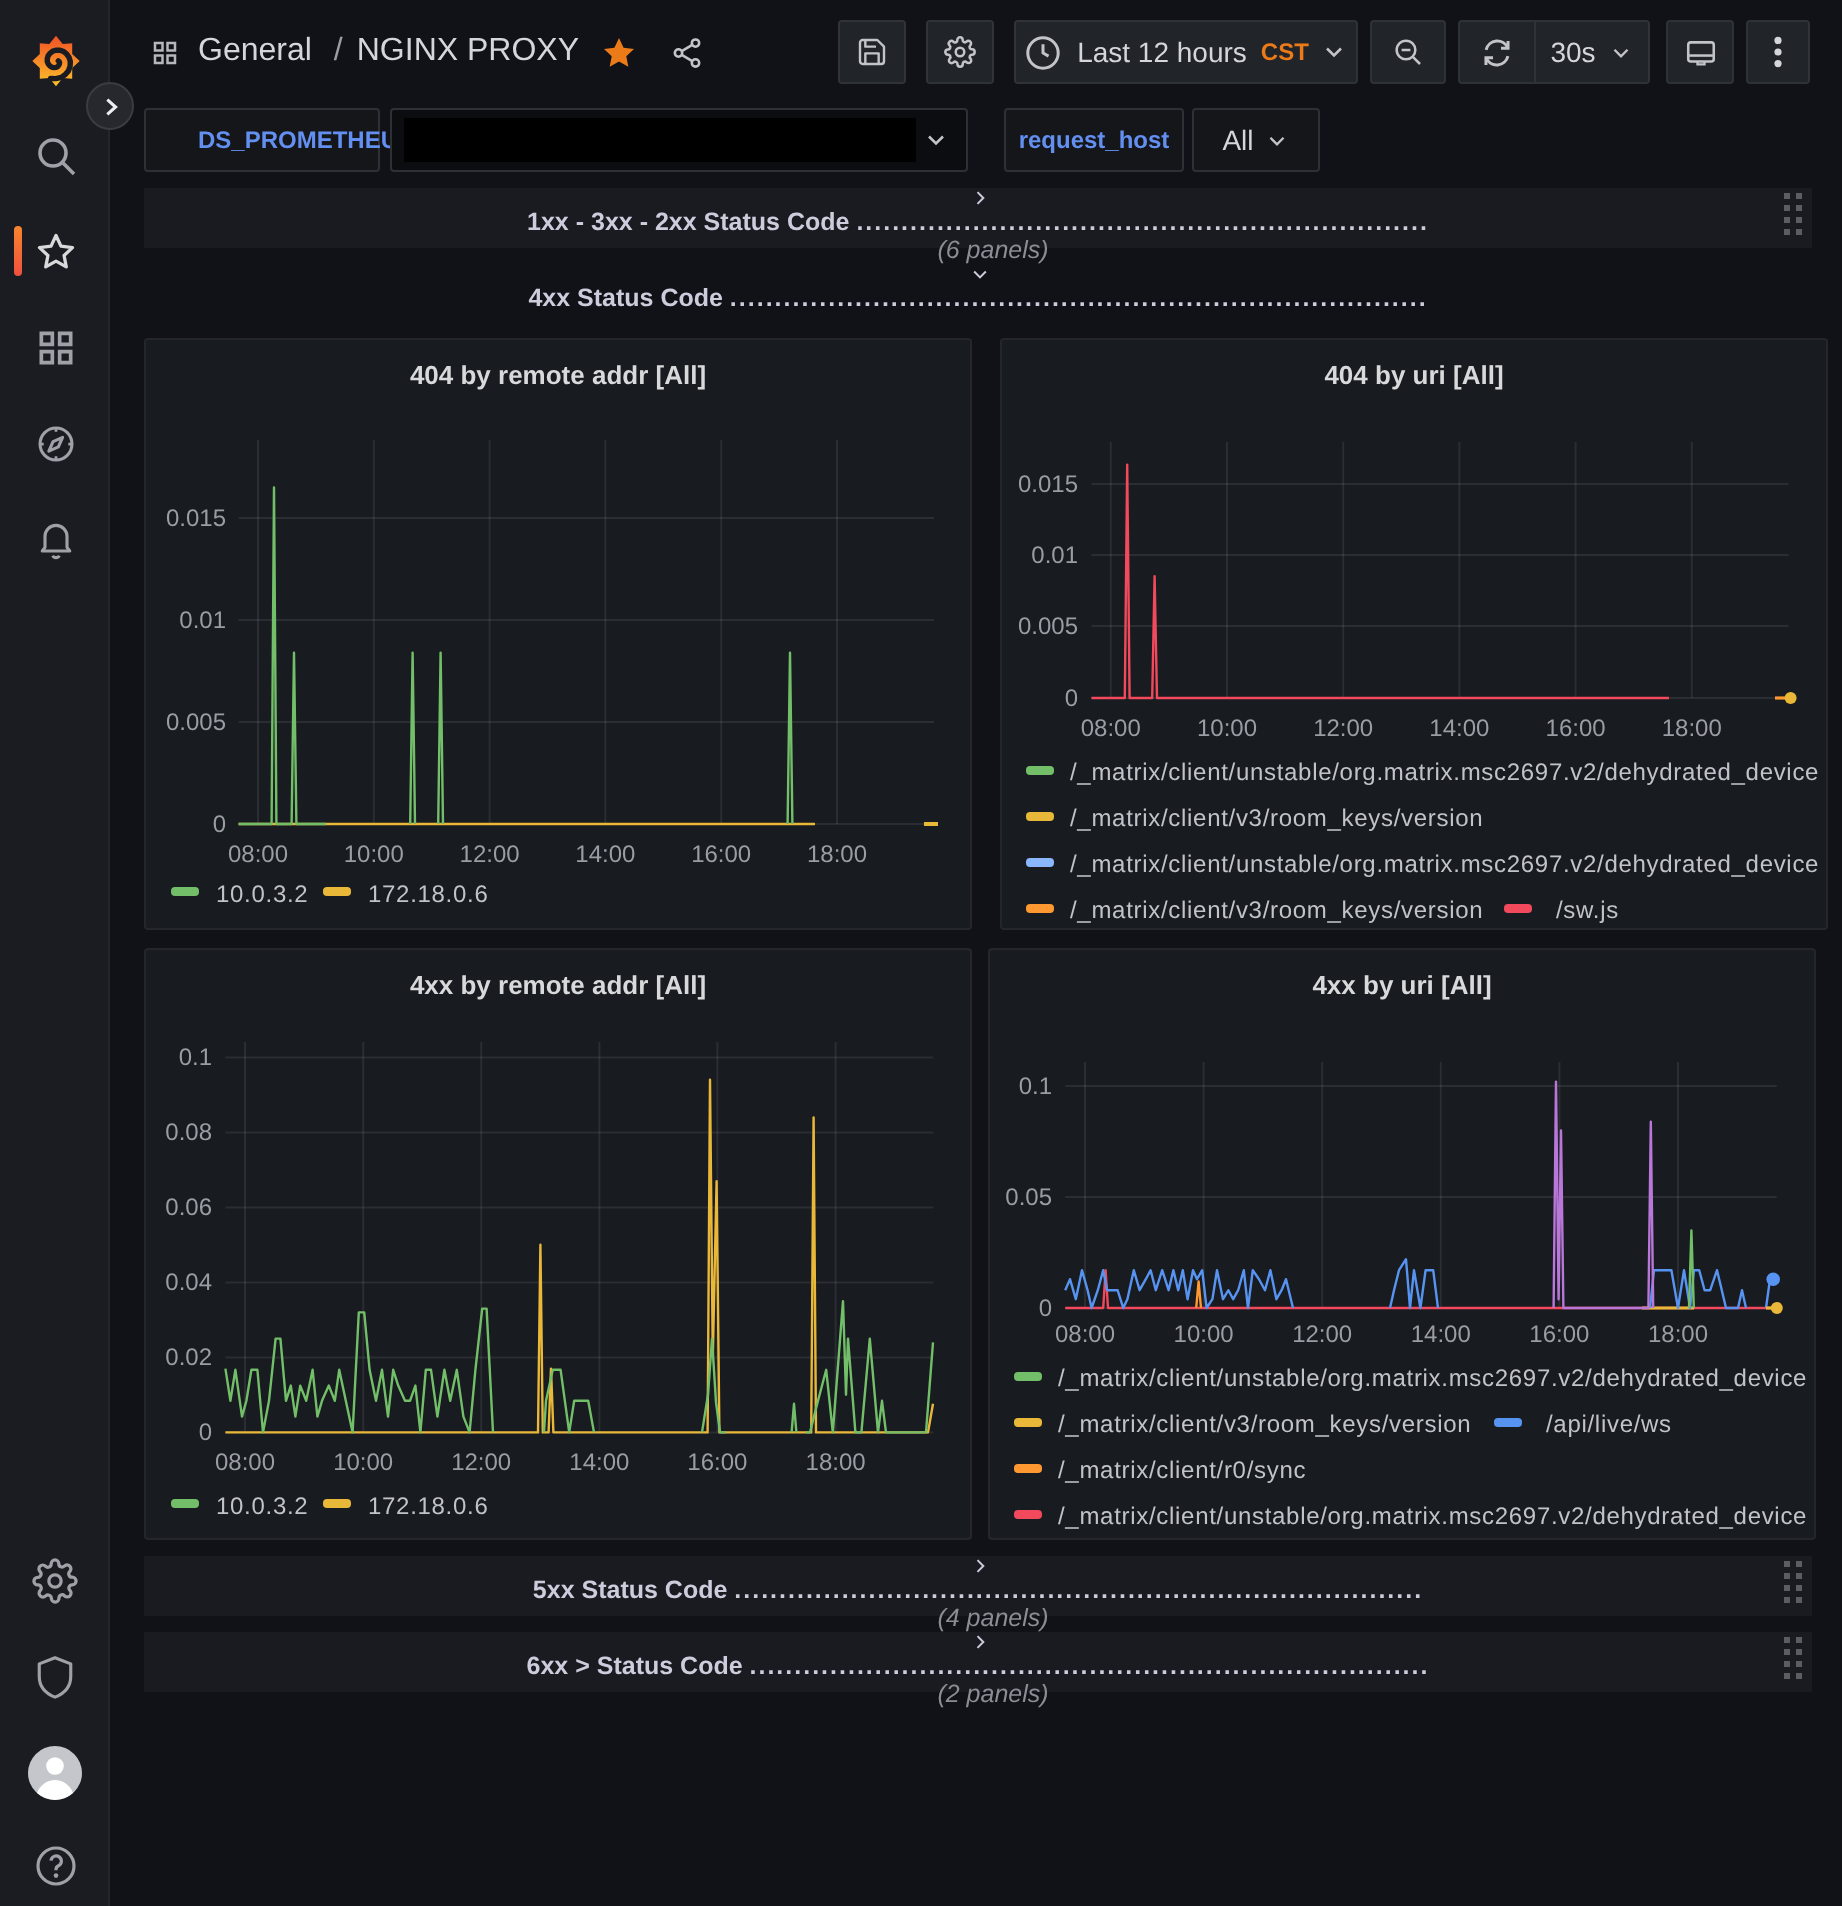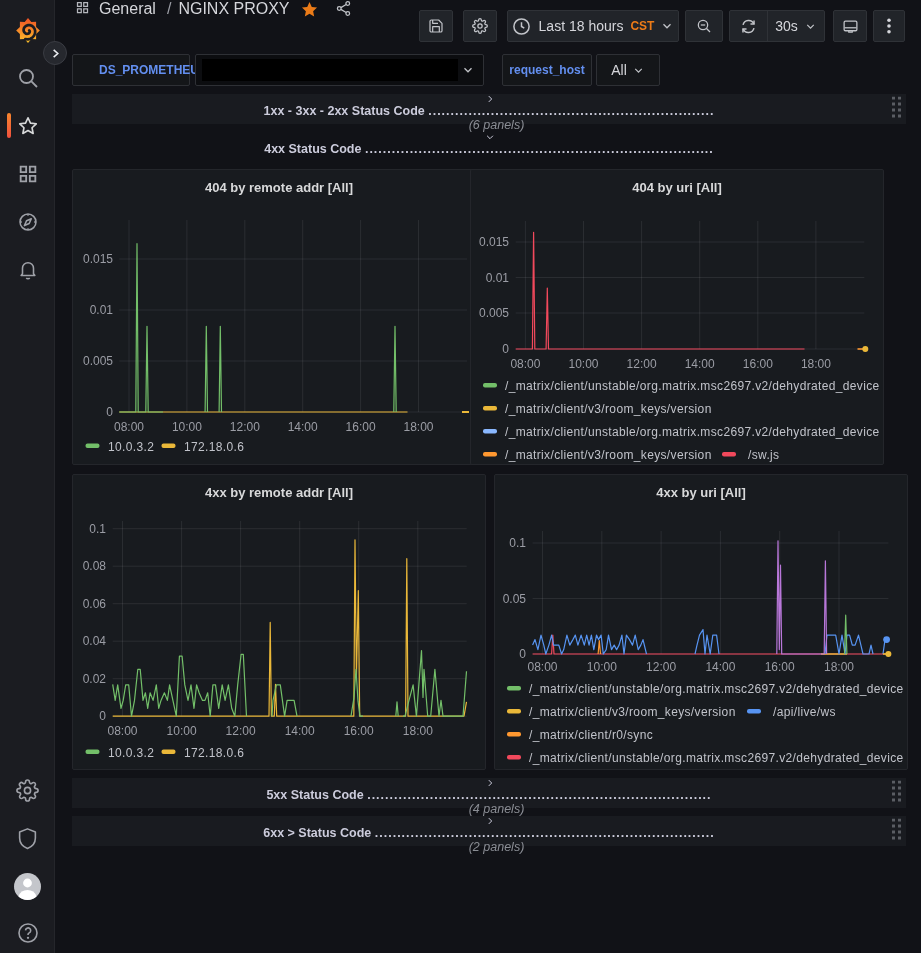--- a/index.html
+++ b/index.html
@@ -8,7 +8,7 @@
 .sicon { position:absolute; left:0; width:55px; display:flex; justify-content:center; align-items:center; }
 #expandbtn { position:absolute; left:43px; top:41px; width:24px; height:24px; border-radius:50%; background:#26282e; border:1px solid #3a3c43; z-index:9; display:flex; align-items:center; justify-content:center; }
 #navbar { position:absolute; left:55px; top:0; width:866px; height:52px; background:#111217; }
-.crumb { position:absolute; top:0; height:52px; display:flex; color:#d5d6db; font-size:16px; }
+.crumb { position:absolute; top:0; height:52px; display:flex; align-items:center; color:#d5d6db; font-size:16px; }
 .tbtn { position:absolute; top:10px; height:32px; background:#212429; border:1px solid #2f3237; border-radius:2px; display:flex; align-items:center; justify-content:center; color:#c2c4c9; }
 #submenu { position:absolute; left:55px; top:52px; width:866px; height:44px; background:#111217; }
 .varbox { position:absolute; top:2px; height:32px; background:#141619; border:1px solid #2e3035; border-radius:2px; display:flex; align-items:center; justify-content:center; font-size:12px; font-weight:bold; }

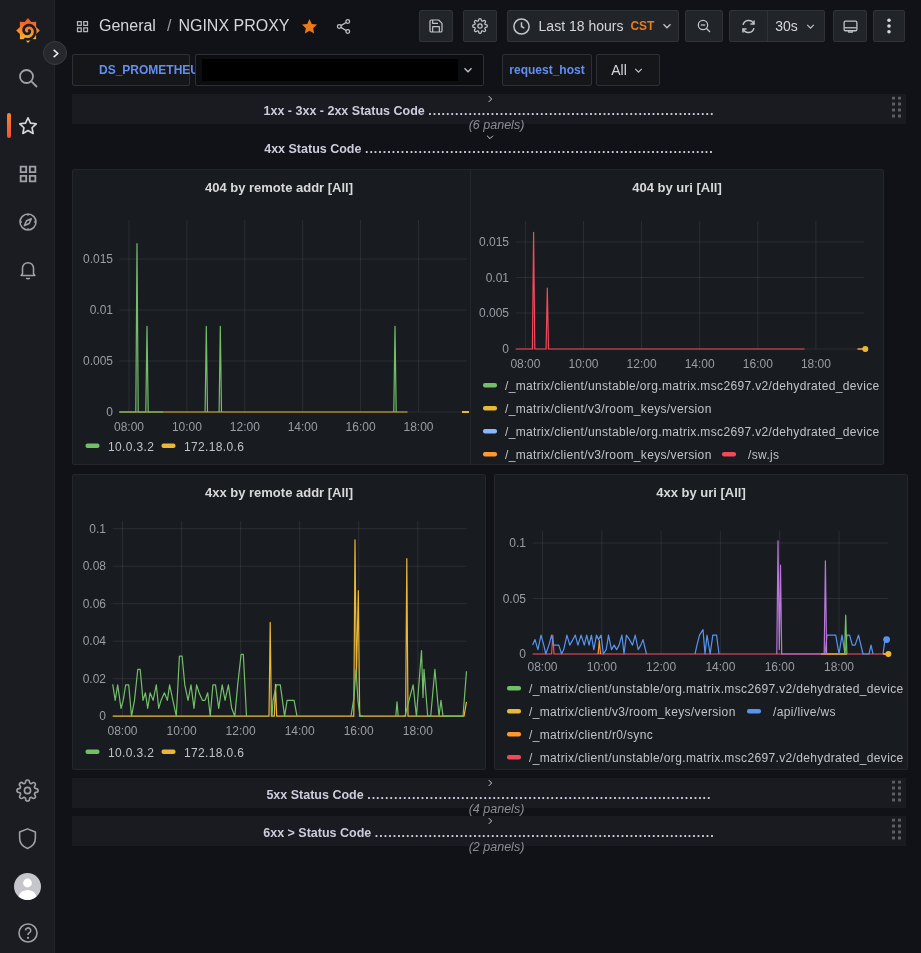--- a/index.html
+++ b/index.html
@@ -148,7 +148,7 @@
       <circle cx="12" cy="12" r="9.6"></circle>
         <path d="M12 6.5V12l3.5 2"></path>
     </svg>
-    <span style="font-size:14px;color:#d5d6db;">Last 18 hours</span>
+    <span style="font-size:14px;color:#d5d6db;">Last 12 hours</span>
     <span style="font-size:12px;color:#eb7b18;font-weight:bold;margin-left:7px;">CST</span>
     <svg width="14" height="14" viewBox="0 0 24 24" fill="none" stroke="#c2c4c9" stroke-width="2.2" style="margin-left:6px;">
         <path d="M6 9l6 6 6-6"></path>

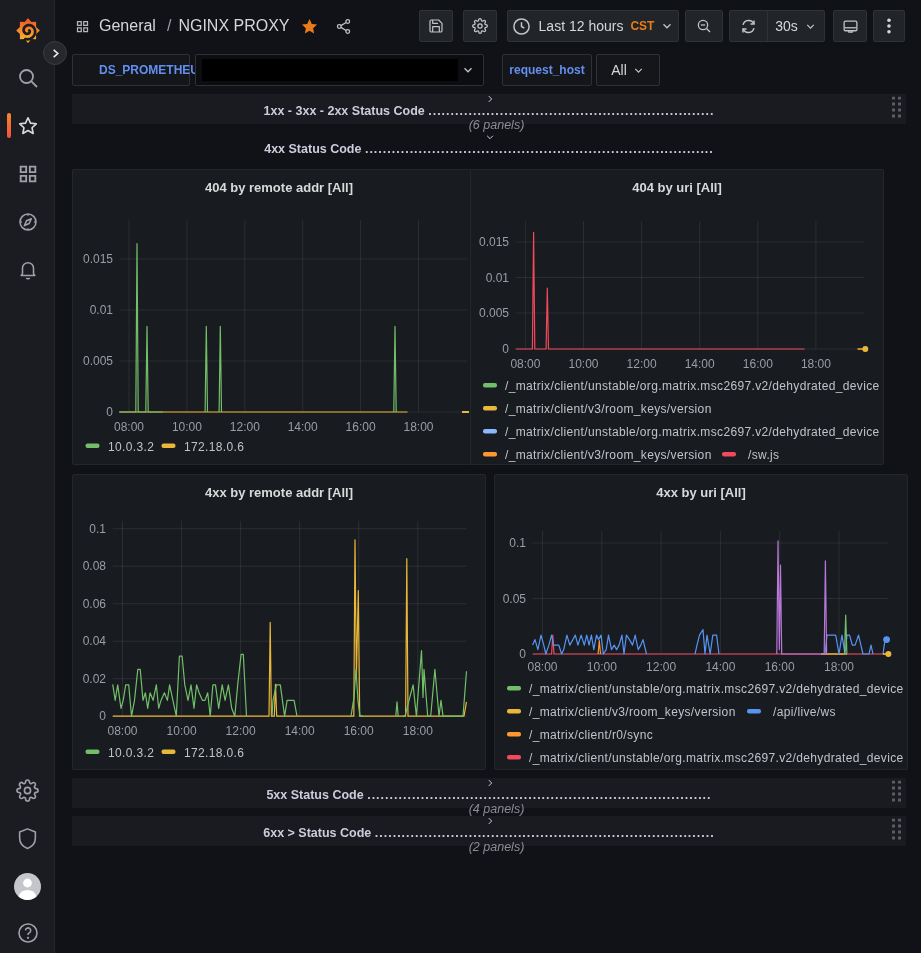--- a/index.html
+++ b/index.html
@@ -273,7 +273,7 @@
 <text x="111" y="281" class="leg" text-anchor="start">172.18.0.6</text>
 </svg>
   </div>
-  <div class="panel" id="p2" style="left:470px;top:169px;text-decoration:underline;">
+  <div class="panel" id="p2" style="left:500px;top:169px;text-decoration:underline;">
     <div class="ptitle">404 by uri [All]</div>
     <svg width="412" height="294" viewBox="0 0 412 294">
 <line x1="44.7" y1="179" x2="393.3" y2="179" stroke="rgba(204,204,220,0.10)" stroke-width="1"></line>

